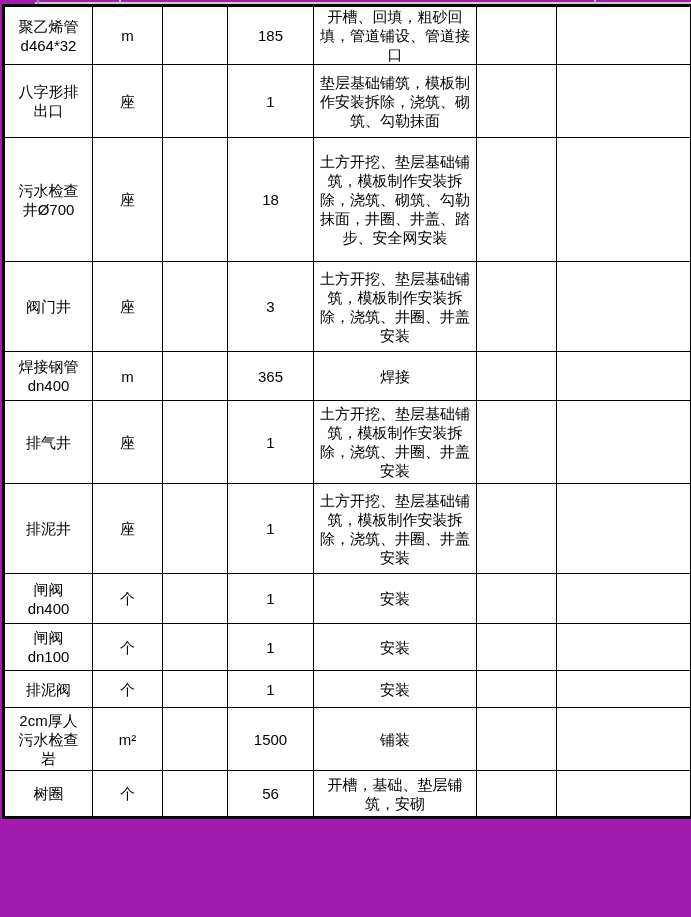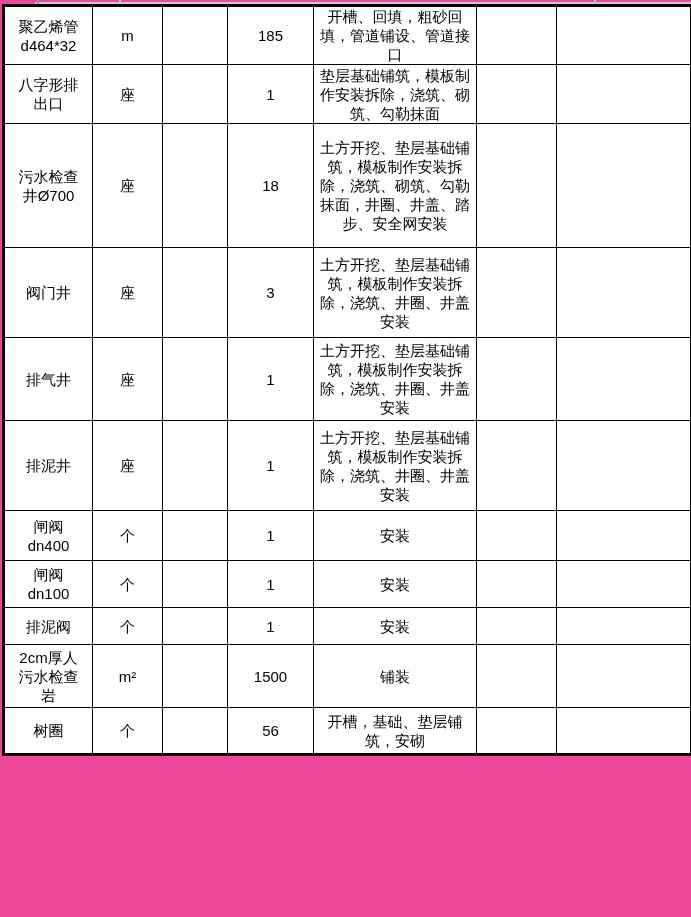--- a/index.html
+++ b/index.html
@@ -11,7 +11,7 @@
     position: relative;
     width: 691px;
     height: 917px;
-    background: #ec4899;
+    background: #a21caf;
     overflow: hidden;
     font-family: "Liberation Sans", "DejaVu Sans", sans-serif;
   }

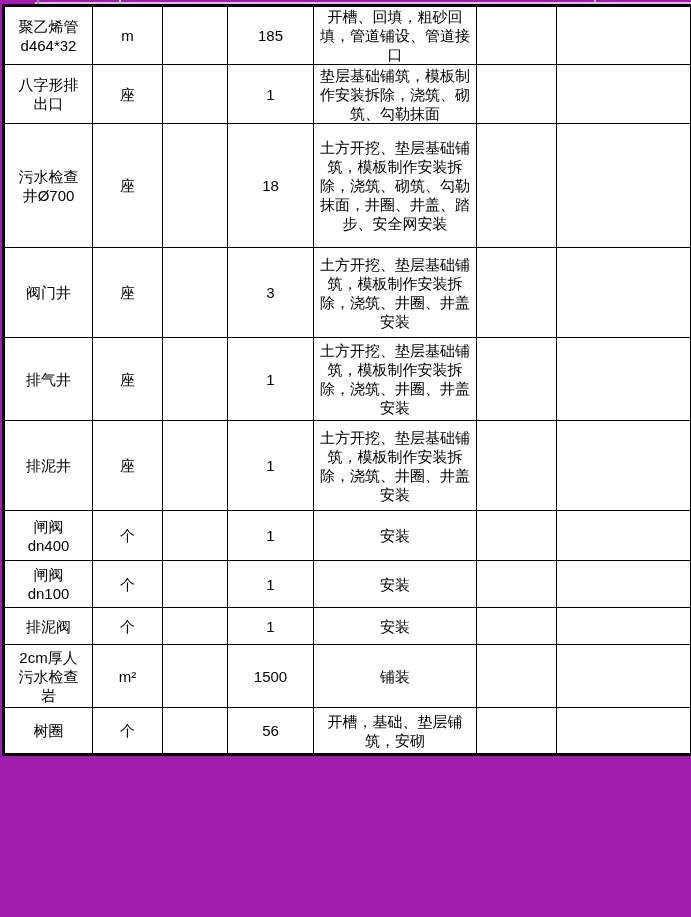--- a/index.html
+++ b/index.html
@@ -82,7 +82,7 @@
       <td class="c5"></td>
       <td class="c6"></td>
     </tr>
-        <tr style="height: 59px;">
+        <tr style="height: 73px;">
       <td class="c0">八字形排
 出口</td>
       <td class="c1">座</td>

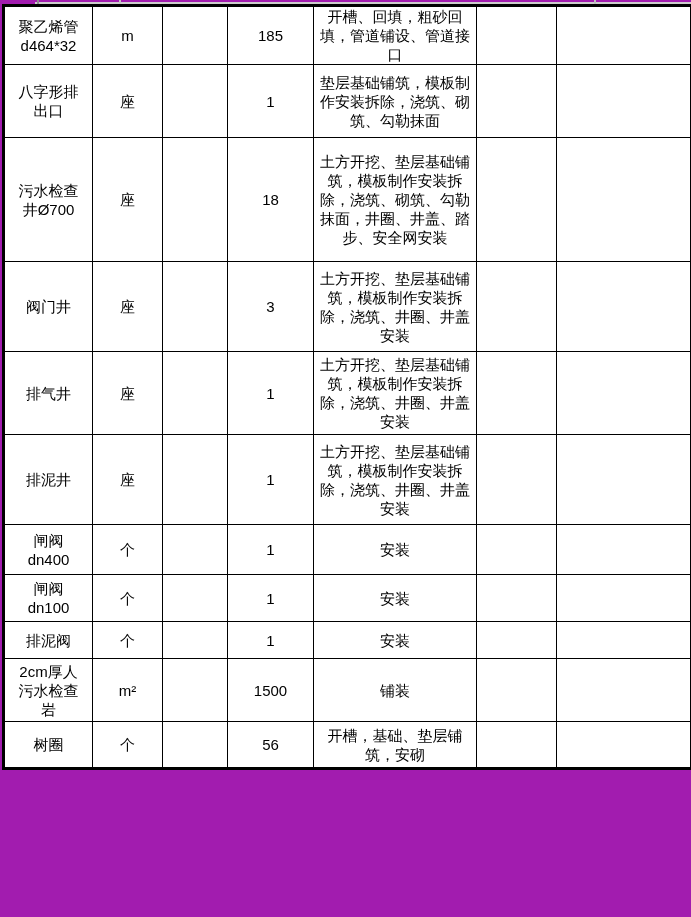--- a/index.html
+++ b/index.html
@@ -111,6 +111,16 @@
       <td class="c5"></td>
       <td class="c6"></td>
     </tr>
+        <tr style="height: 49px;">
+      <td class="c0">焊接钢管
+dn400</td>
+      <td class="c1">m</td>
+      <td class="c2"></td>
+      <td class="c3">365</td>
+      <td class="c4">焊接</td>
+      <td class="c5"></td>
+      <td class="c6"></td>
+    </tr>
         <tr style="height: 83px;">
       <td class="c0">排气井</td>
       <td class="c1">座</td>

